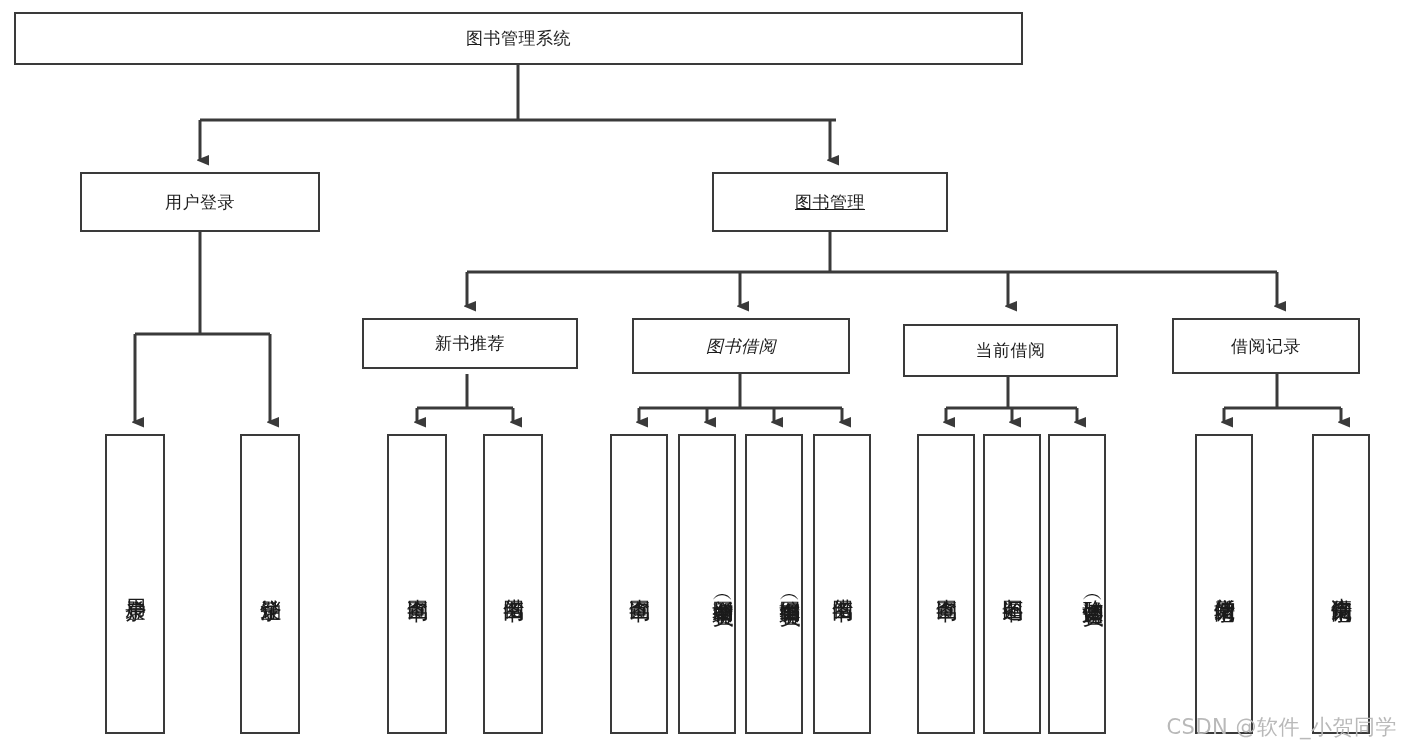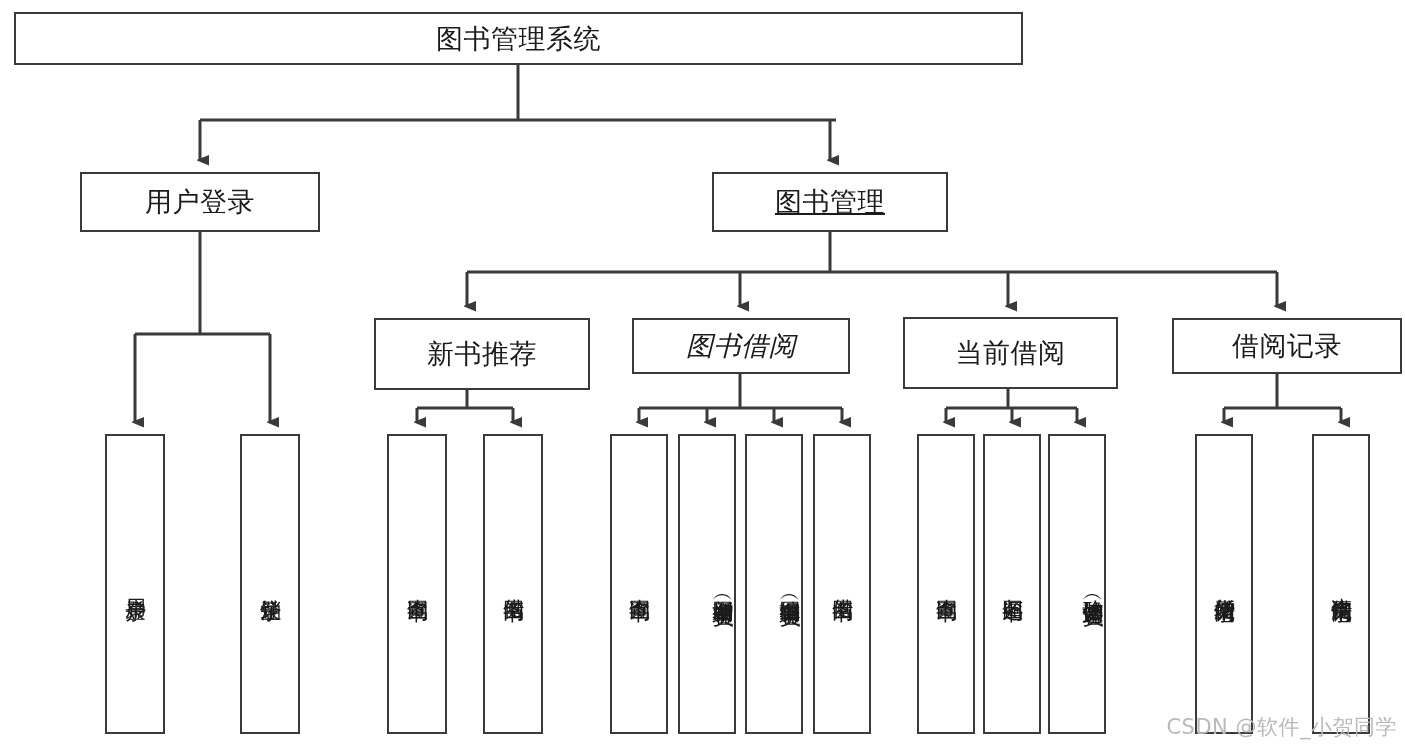--- a/index.html
+++ b/index.html
@@ -38,7 +38,7 @@
     overflow: hidden;
   }
   .node-h {
-    font-size: 27px;
+    font-size: 17px;
     line-height: 1.1;
     letter-spacing: 0.5px;
     white-space: nowrap;

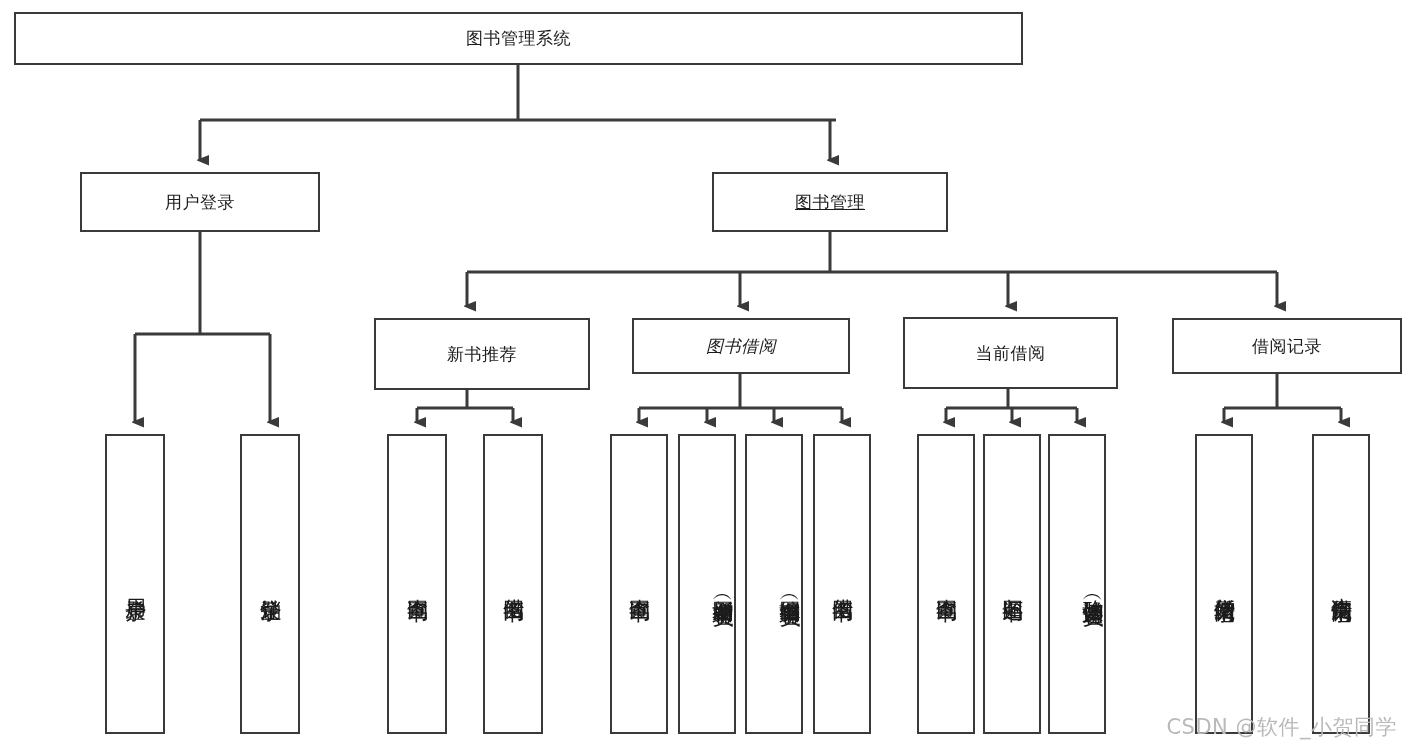--- a/index.html
+++ b/index.html
@@ -128,7 +128,7 @@
   <div class="node node-h" id="node-user-login" style="left: 80px; top: 172px; width: 240px; height: 60px;">用户登录</div>
   <div class="node node-h" id="node-book-manage" style="left: 712px; top: 172px; width: 236px; height: 60px; text-decoration: underline;">图书管理</div>
 
-  <div class="node node-h" id="node-new-book-recommend" style="left: 374px; top: 318px; width: 216px; height: 72px;">新书推荐</div>
+  <div class="node node-h" id="node-new-book-recommend" style="left: 362px; top: 318px; width: 216px; height: 51px;">新书推荐</div>
   <div class="node node-h" id="node-book-borrow" style="left: 632px; top: 318px; width: 218px; height: 56px; font-style: italic;">图书借阅</div>
   <div class="node node-h" id="node-current-borrow" style="left: 903px; top: 317px; width: 215px; height: 72px; text-align: center;">当前借阅</div>
   <div class="node node-h" id="node-borrow-record" style="left: 1172px; top: 318px; width: 230px; height: 56px;">借阅记录</div>

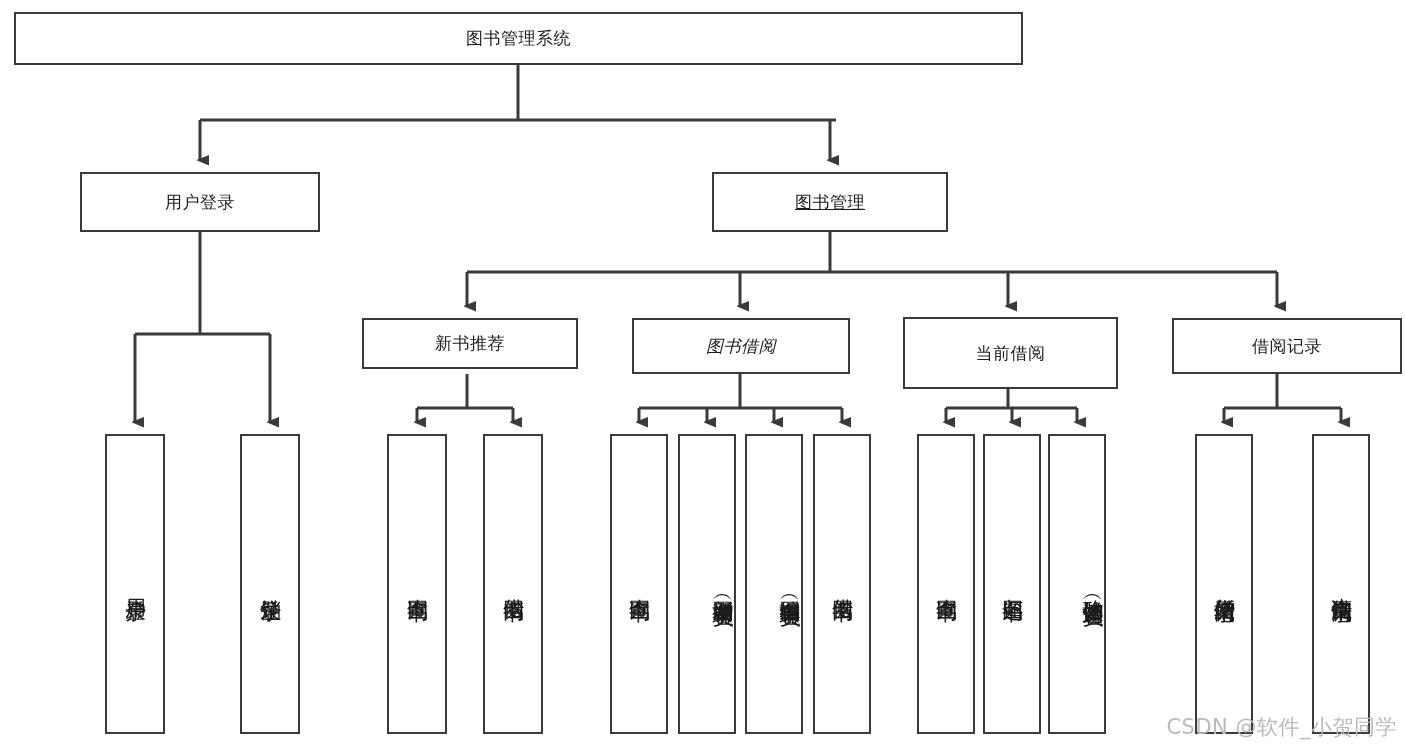--- a/index.html
+++ b/index.html
@@ -130,7 +130,7 @@
 
   <div class="node node-h" id="node-new-book-recommend" style="left: 362px; top: 318px; width: 216px; height: 51px;">新书推荐</div>
   <div class="node node-h" id="node-book-borrow" style="left: 632px; top: 318px; width: 218px; height: 56px; font-style: italic;">图书借阅</div>
-  <div class="node node-h" id="node-current-borrow" style="left: 903px; top: 317px; width: 215px; height: 72px; text-align: center;">当前借阅</div>
+  <div class="node node-h" id="node-current-borrow" style="left: 903px; top: 324px; width: 215px; height: 53px; text-align: center;">当前借阅</div>
   <div class="node node-h" id="node-borrow-record" style="left: 1172px; top: 318px; width: 230px; height: 56px;">借阅记录</div>
 
   <div class="node node-v short" style="left: 105px; top: 434px; width: 60px; height: 300px;">用户登录</div>

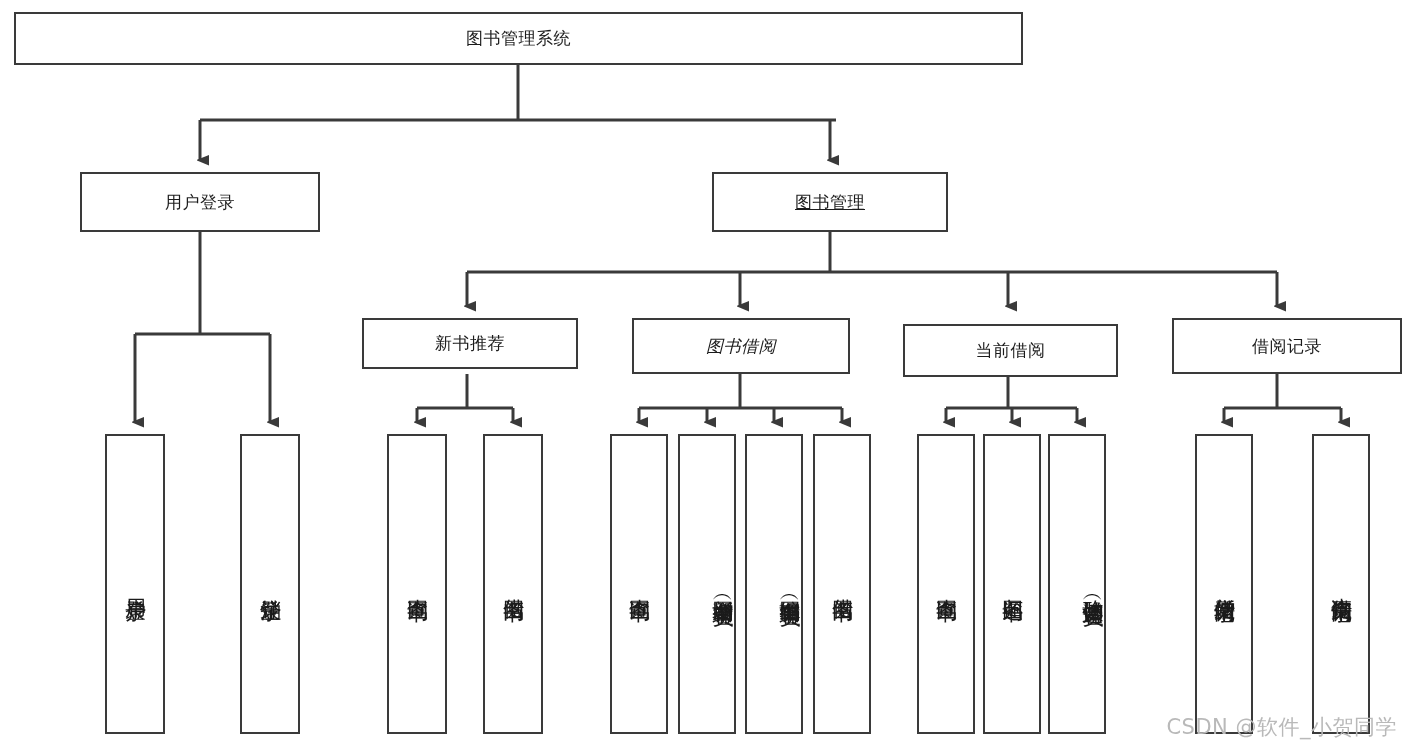--- a/index.html
+++ b/index.html
@@ -131,7 +131,7 @@
   <div class="node node-h" id="node-new-book-recommend" style="left: 362px; top: 318px; width: 216px; height: 51px;">新书推荐</div>
   <div class="node node-h" id="node-book-borrow" style="left: 632px; top: 318px; width: 218px; height: 56px; font-style: italic;">图书借阅</div>
   <div class="node node-h" id="node-current-borrow" style="left: 903px; top: 324px; width: 215px; height: 53px; text-align: center;">当前借阅</div>
-  <div class="node node-h" id="node-borrow-record" style="left: 1172px; top: 318px; width: 230px; height: 56px;">借阅记录</div>
+  <div class="node node-h" id="node-borrow-record" style="left: 1172px; top: 318px; width: 188px; height: 56px;">借阅记录</div>
 
   <div class="node node-v short" style="left: 105px; top: 434px; width: 60px; height: 300px;">用户登录</div>
   <div class="node node-v short" style="left: 240px; top: 434px; width: 60px; height: 300px;">注销登录</div>

